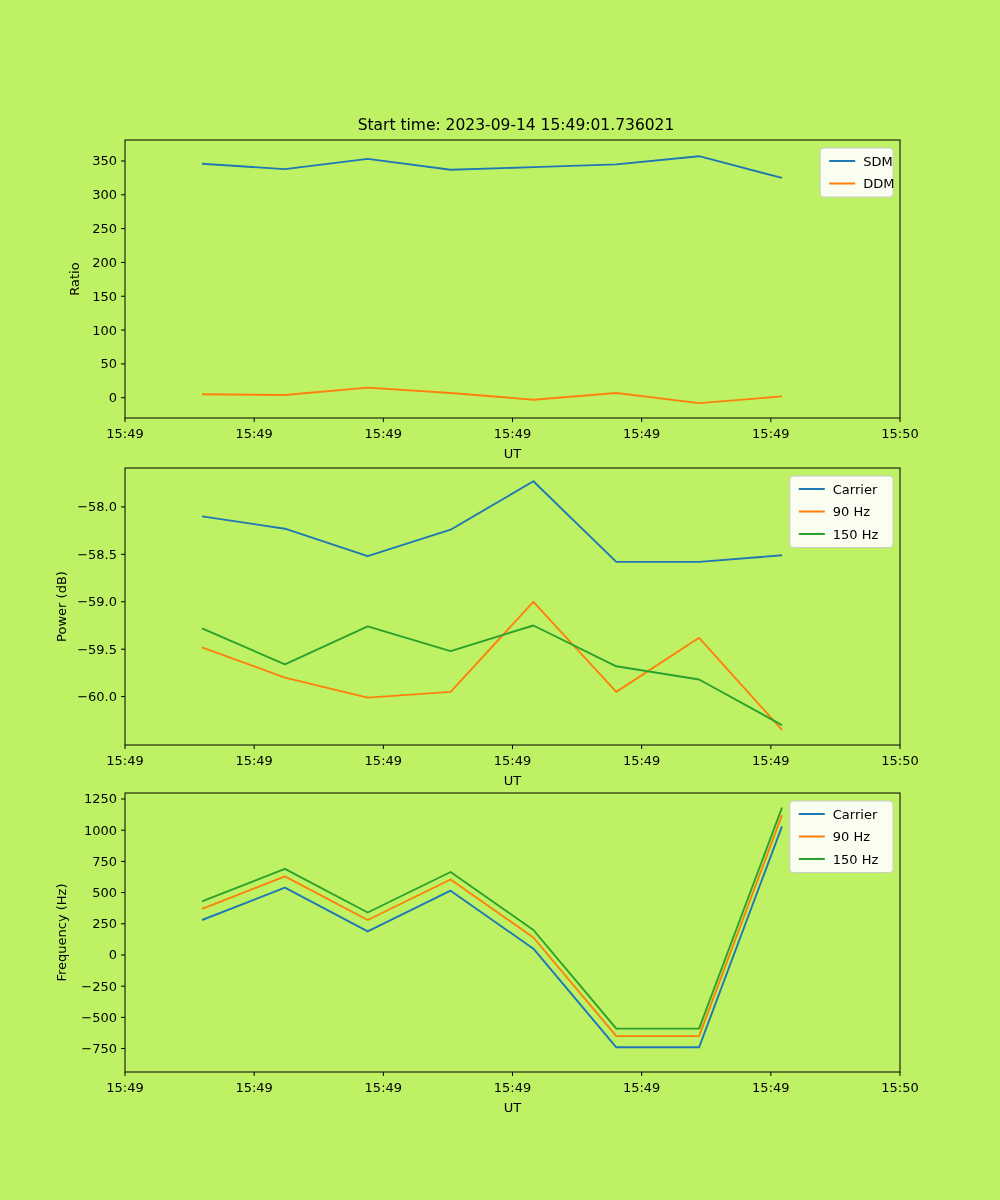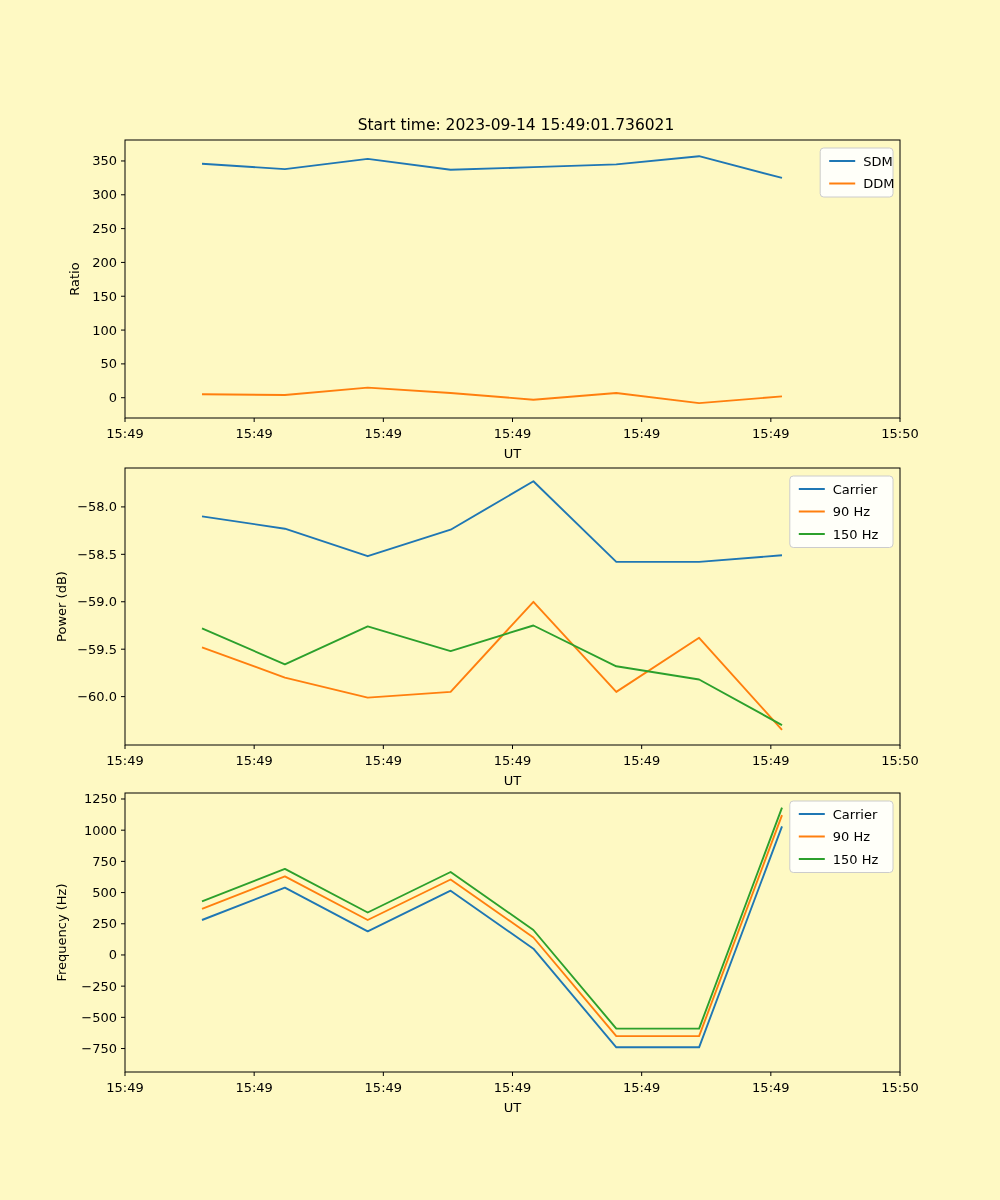--- a/index.html
+++ b/index.html
@@ -7,7 +7,7 @@
     position: relative;
     width: 1000px;
     height: 1200px;
-    background: #fef9c3;
+    background: #bef264;
     font-family: "DejaVu Sans", sans-serif;
   }
   svg text {

